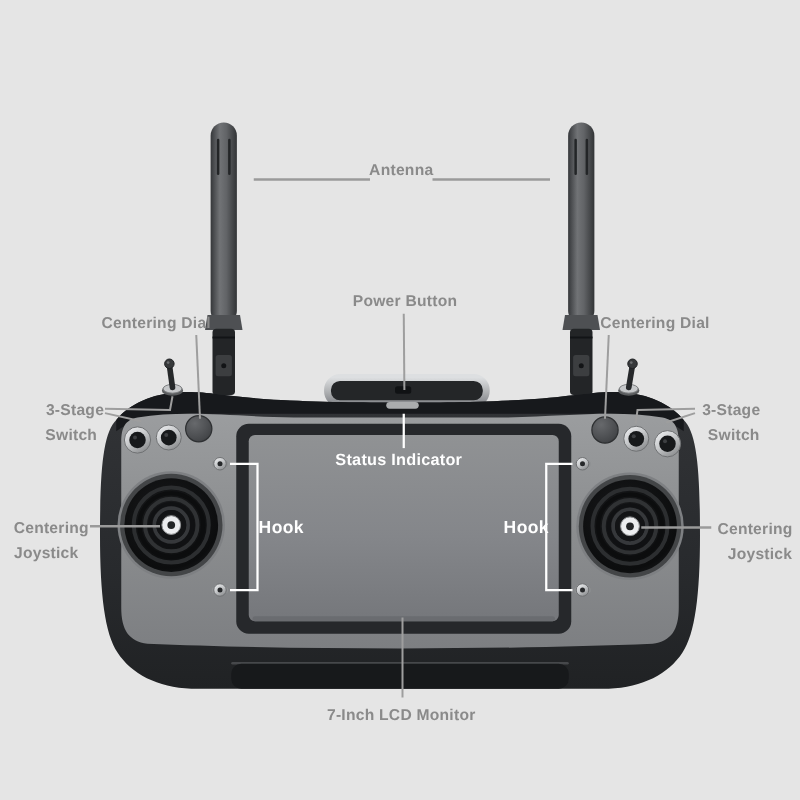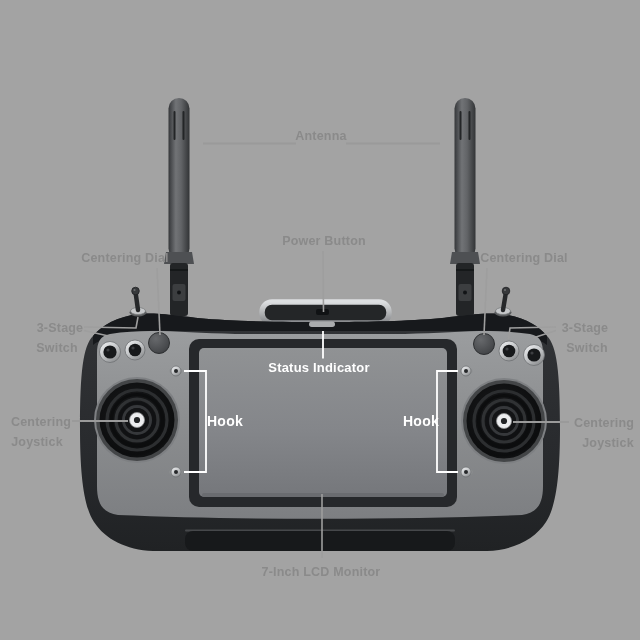--- a/index.html
+++ b/index.html
@@ -3,7 +3,7 @@
 <meta charset="utf-8">
 <style>
   html,body{margin:0;padding:0;background:#ffffff;}
-  .stage{position:relative;width:640px;height:640px;background:#a3a3a3;overflow:hidden;}
+  .stage{position:relative;width:640px;height:640px;background:#e5e5e5;overflow:hidden;}
   svg{display:block;}
   .lbl{font-family:"Liberation Sans",sans-serif;font-weight:bold;font-size:12.5px;fill:#8a8a8a;letter-spacing:.2px;}
   .lblw{font-family:"Liberation Sans",sans-serif;font-weight:bold;font-size:13px;fill:#ffffff;letter-spacing:.2px;}

